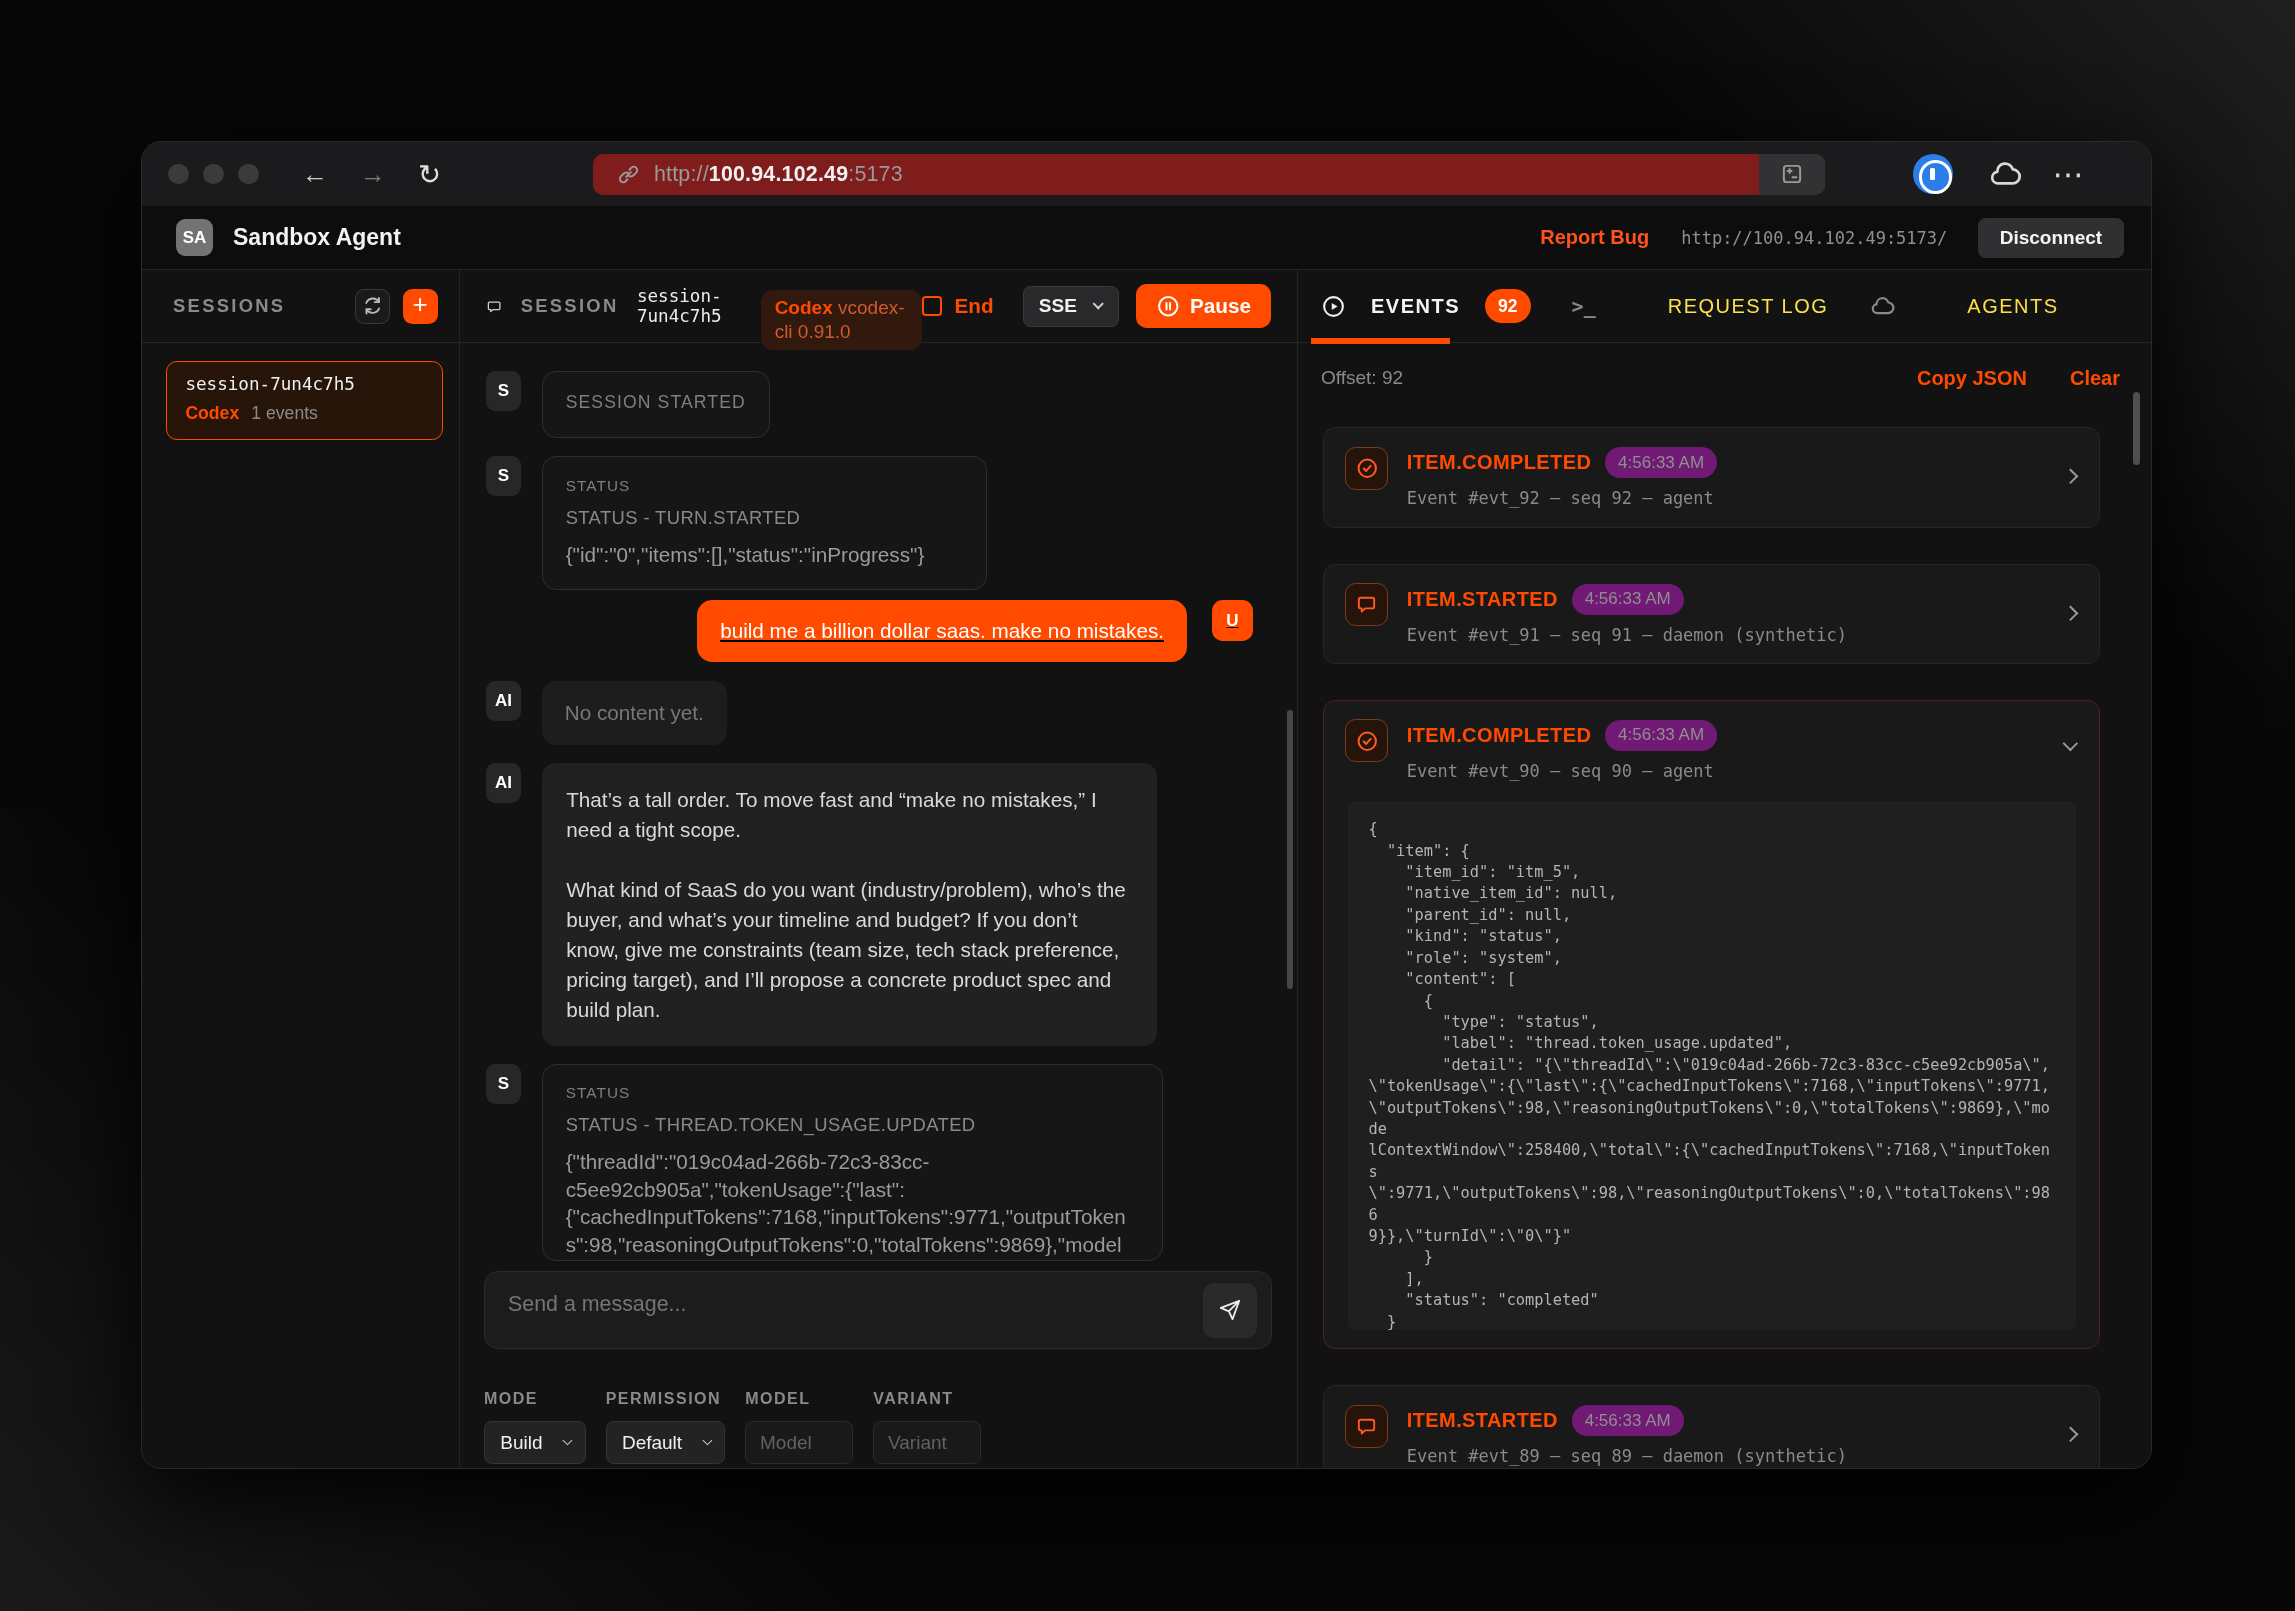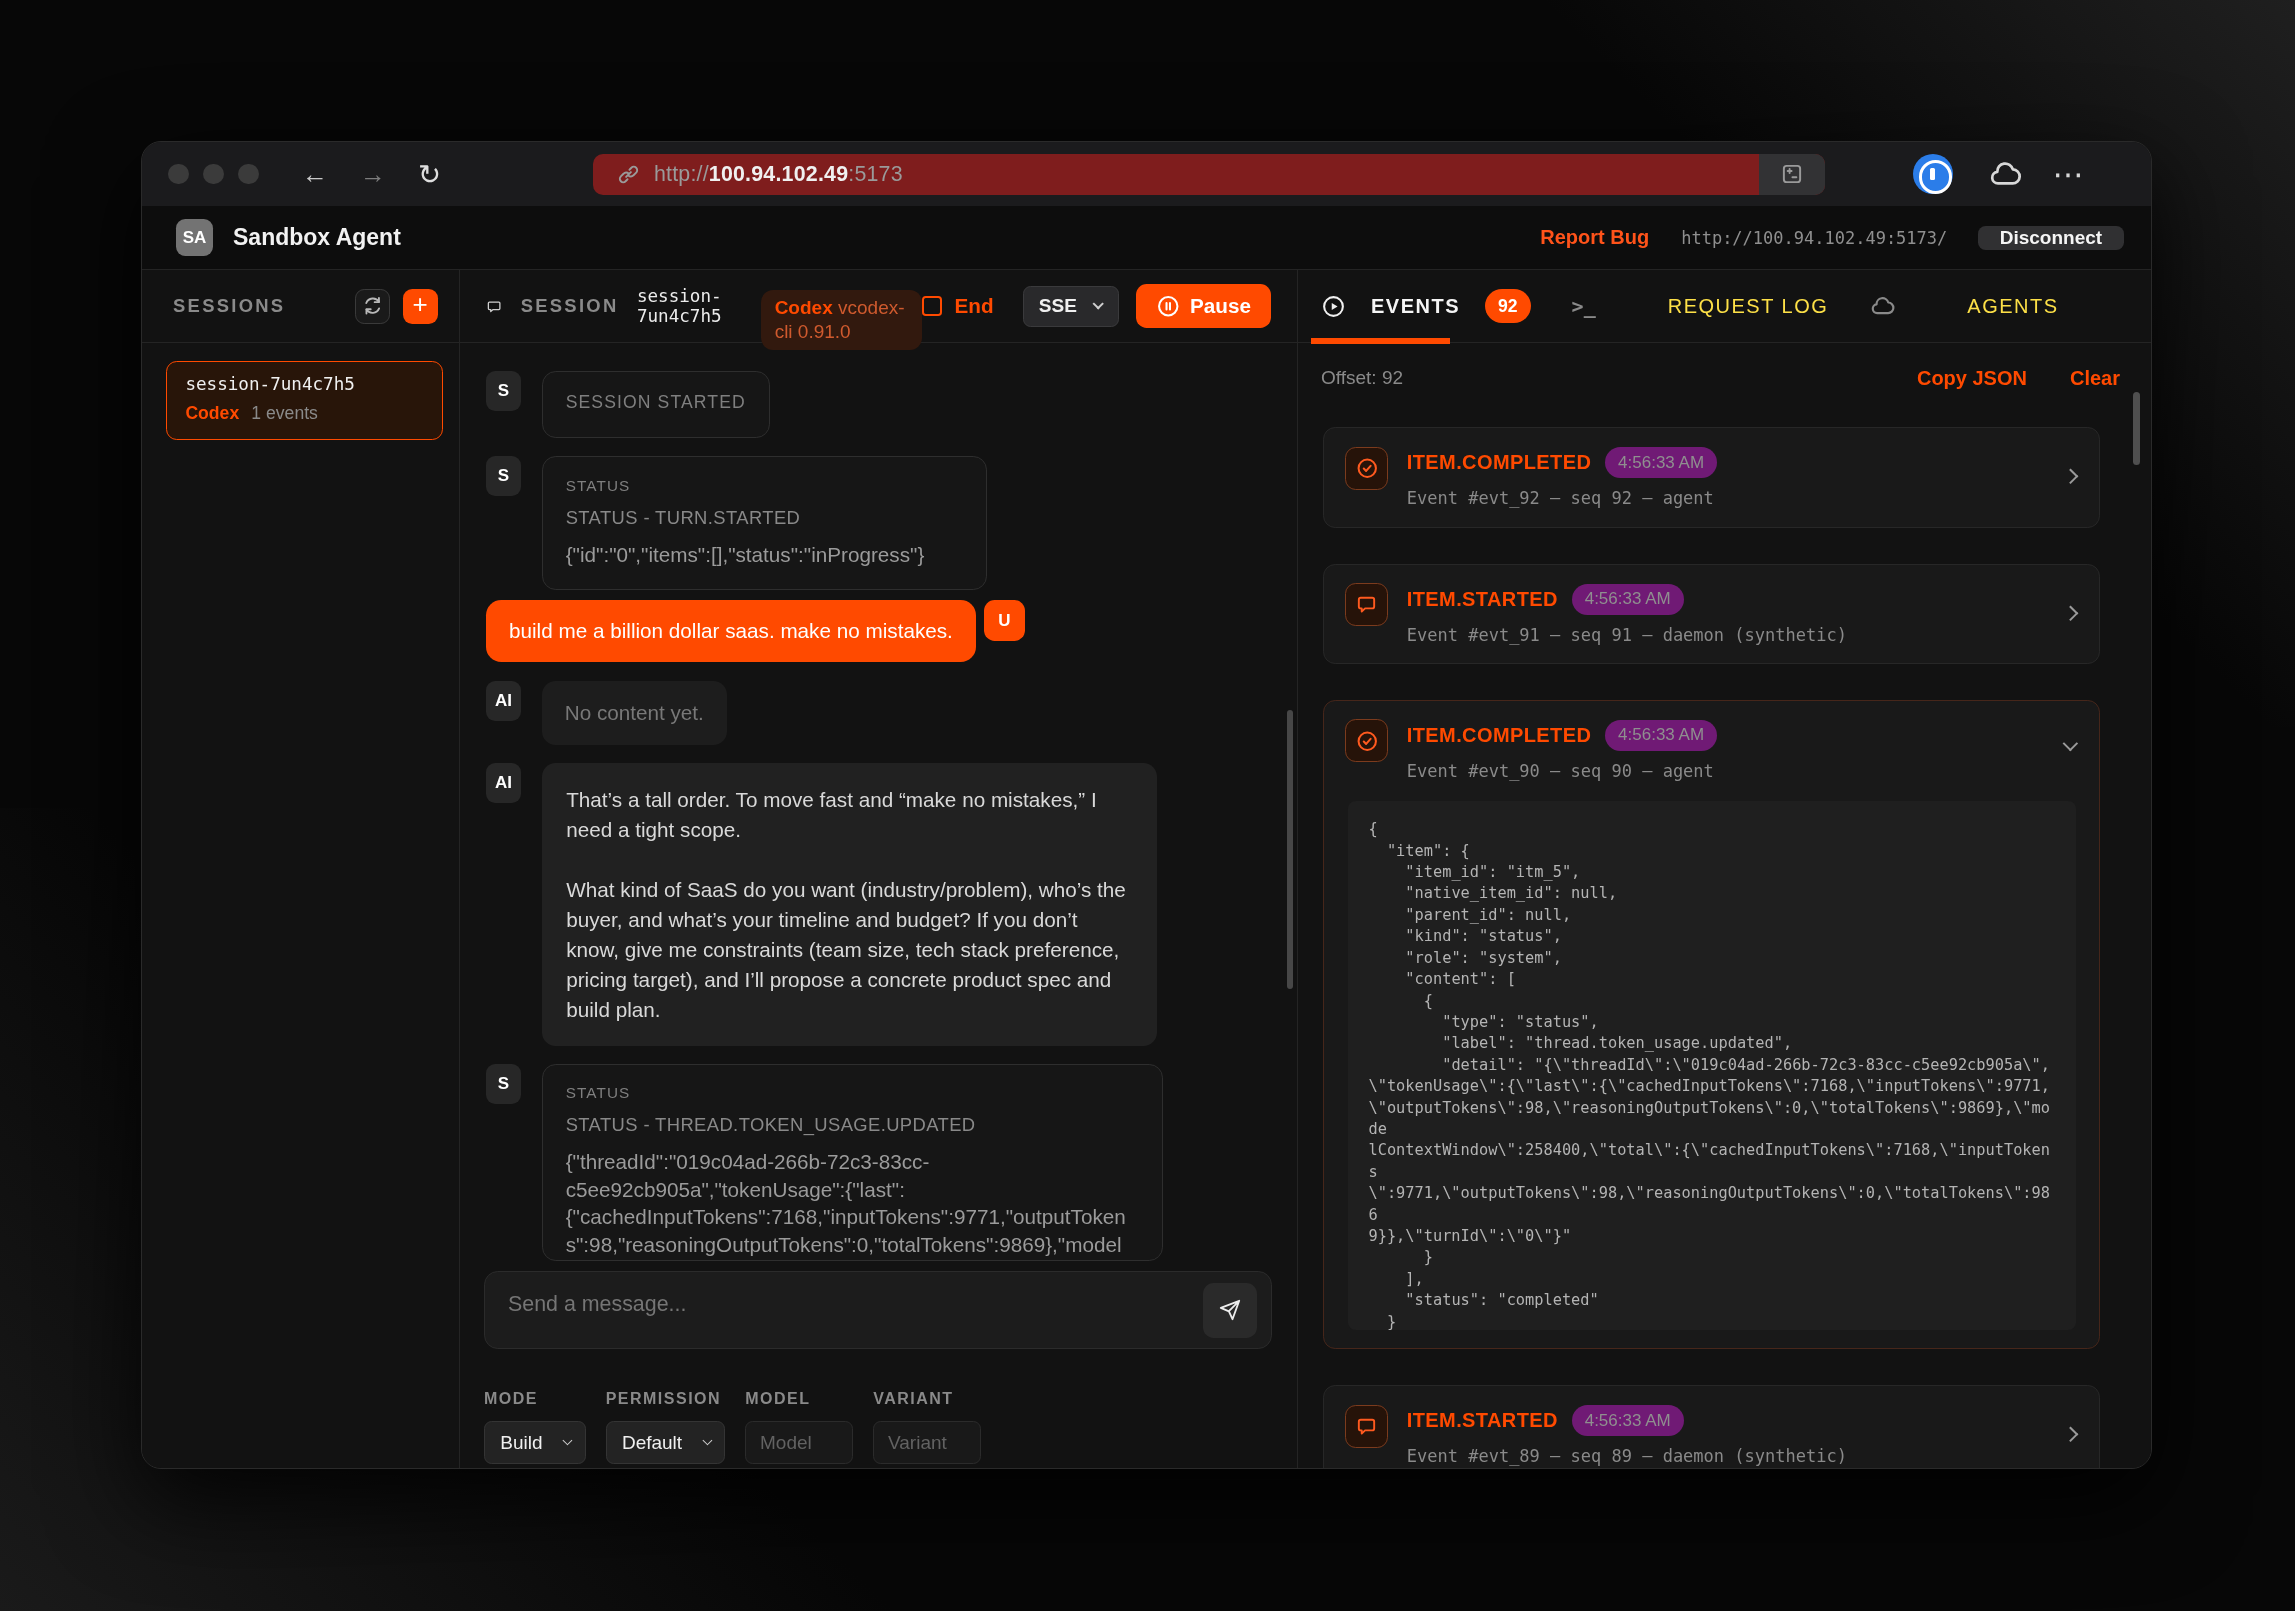--- a/index.html
+++ b/index.html
@@ -45,7 +45,7 @@
   .apptitle{color:#f2f2f2;font-weight:700;font-size:23px;margin-left:20px;}
   .reportbug{margin-left:auto;color:#ff531a;font-weight:700;font-size:20px;}
   .serverurl{font-family:"DejaVu Sans Mono",monospace;color:#8f8f8f;font-size:17px;margin:0 31px 0 32px;}
-  .disconnect{height:24px;padding:0 21.4px;border-radius:7.7px;background:#303032;border:none;
+  .disconnect{height:40px;padding:0 21.4px;border-radius:7.7px;background:#303032;border:none;
     color:#f5f5f5;font-weight:700;font-size:19px;font-family:inherit;}
 
   

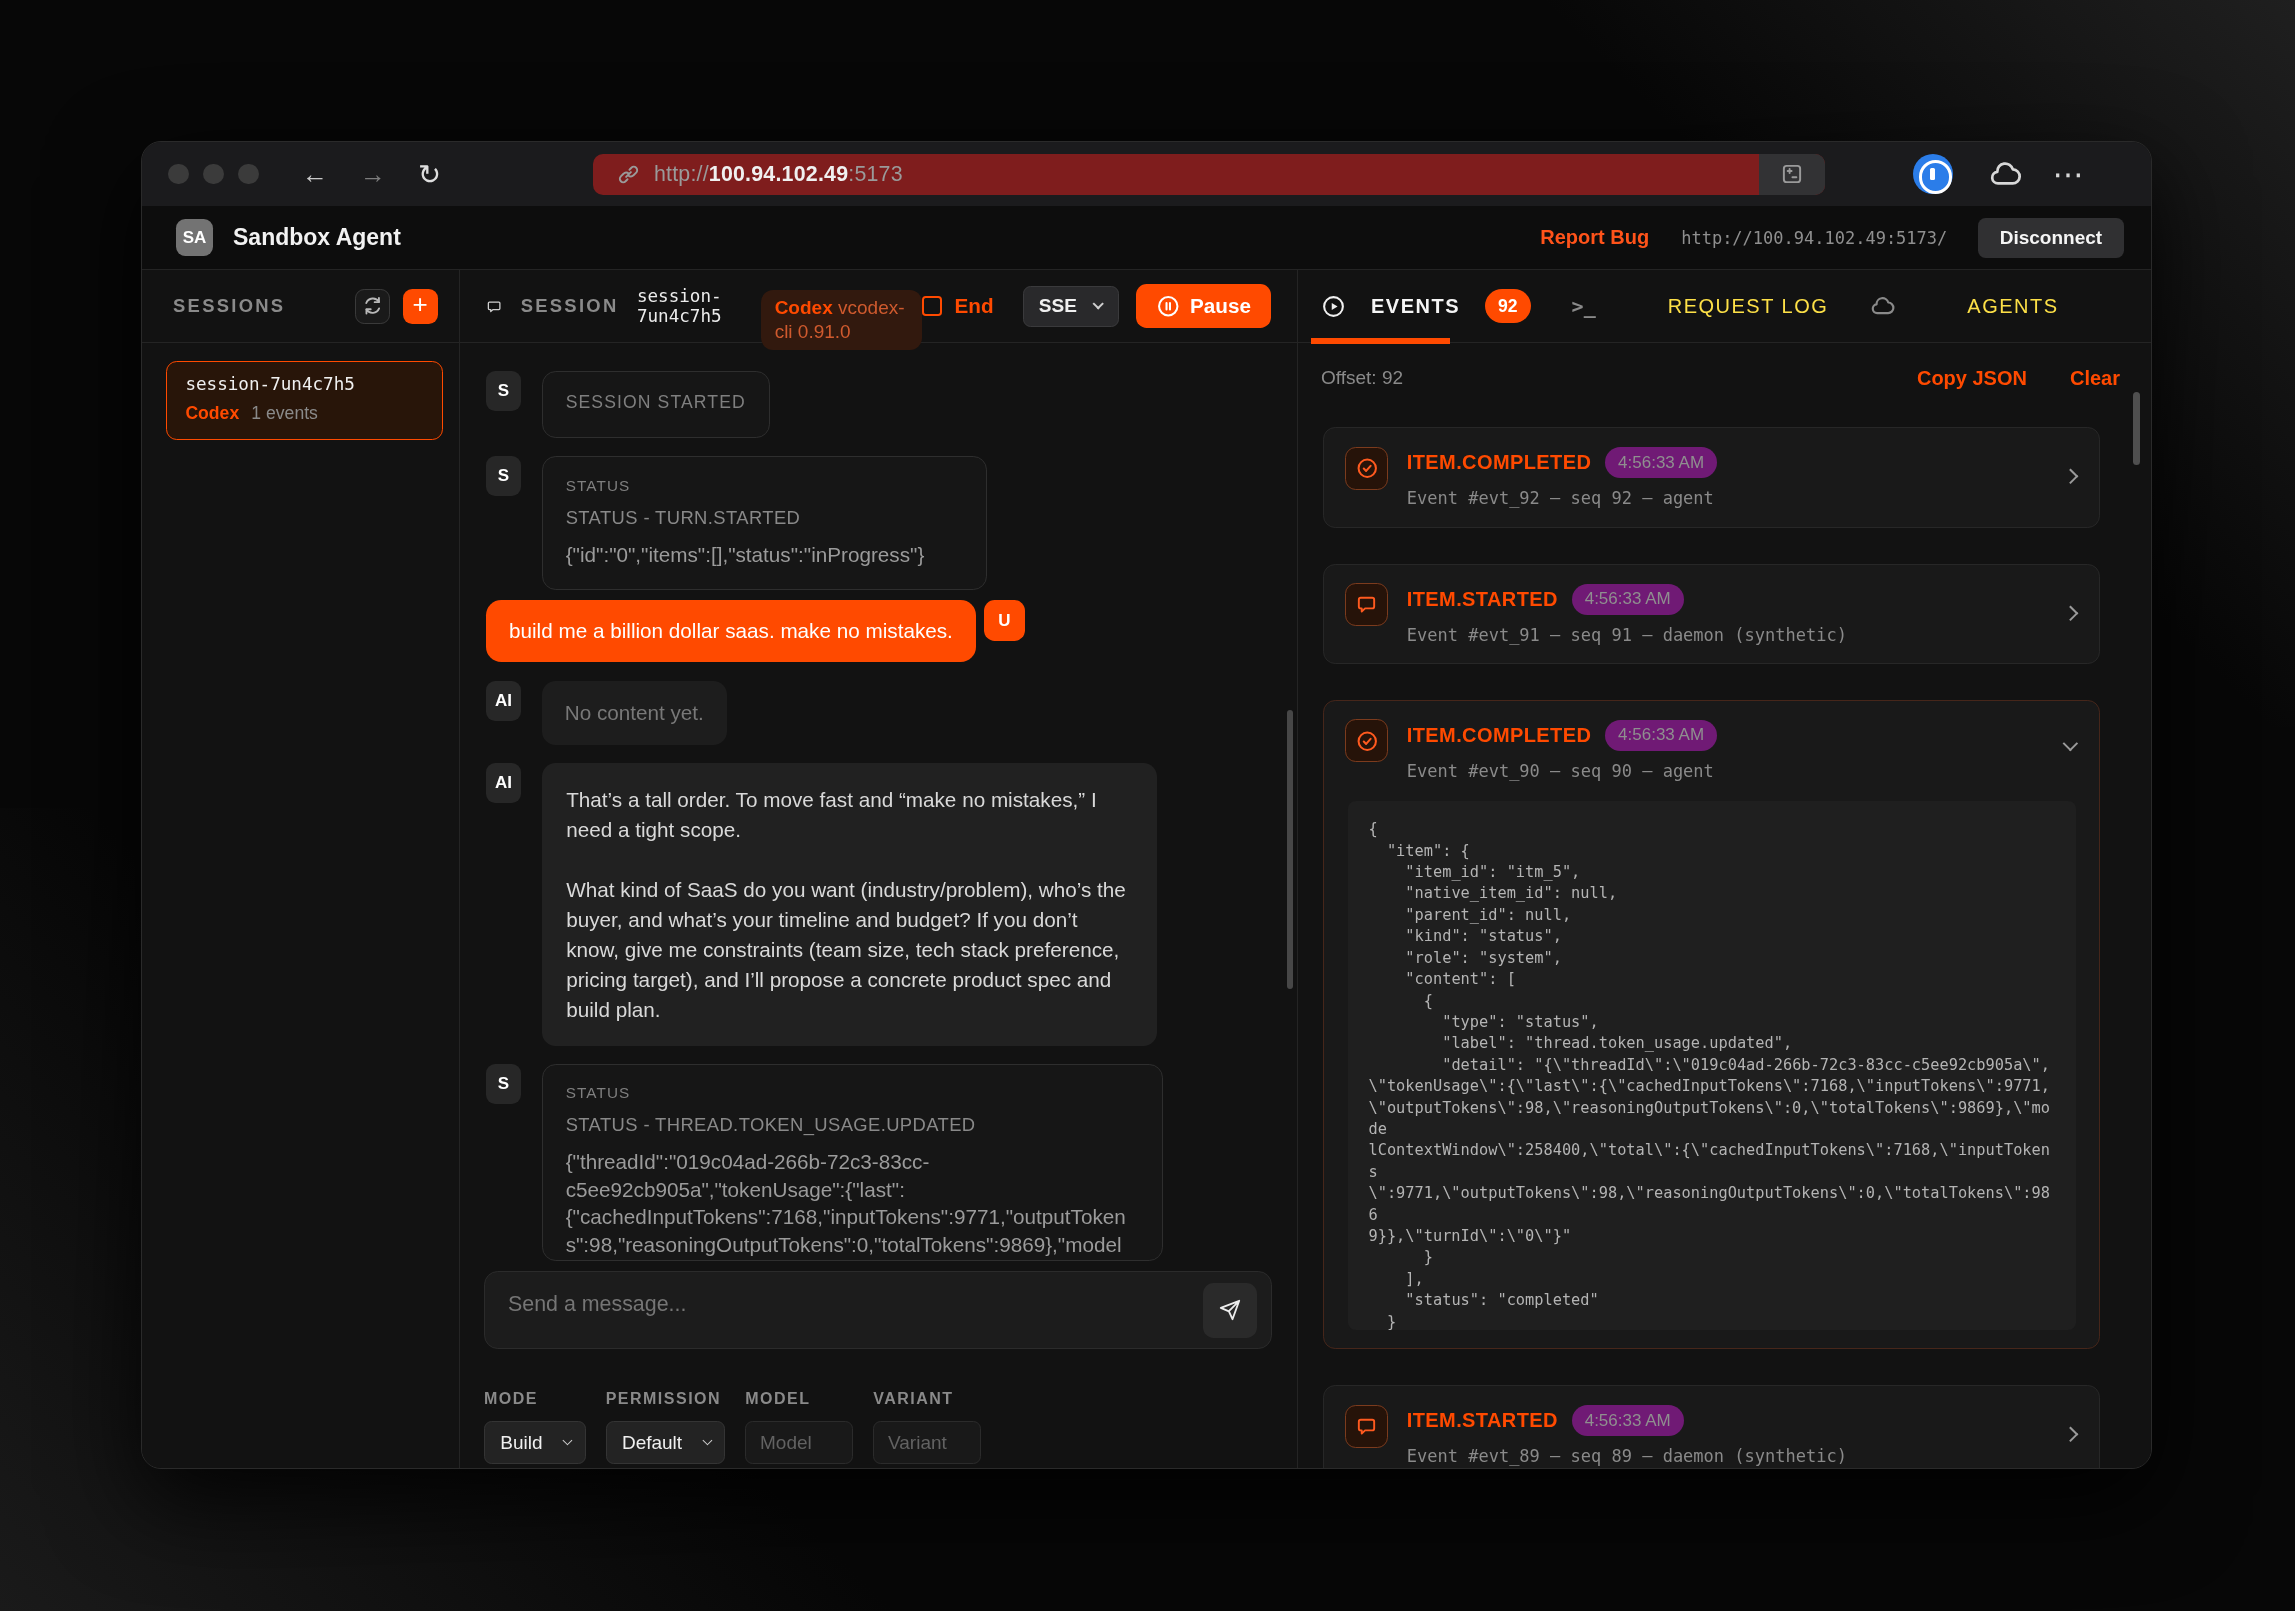--- a/index.html
+++ b/index.html
@@ -103,7 +103,7 @@
     word-break:break-all;}
   .b-status2{width:445px;padding:20px 23px;}
   .b-status6{width:621px;height:197px;padding:18.4px 23px;overflow:hidden;}
-  .msg.user{padding-right:44px;gap:8px;margin-top:-7.7px;}
+  .msg.user{justify-content:flex-end;padding-right:44px;gap:25px;margin-top:-7.7px;text-decoration:underline;}
   .b-user{background:#ff4a00;color:#fff;font-size:20.7px;padding:19px 23px;border-radius:15.3px;}
   .b-muted{background:#1d1d1d;color:#787878;font-size:20.7px;padding:20px 23px;}
   .b-ai{background:#212121;color:#d9d9d9;font-size:20.7px;line-height:30px;padding:21.4px 24.5px;width:615px;}

